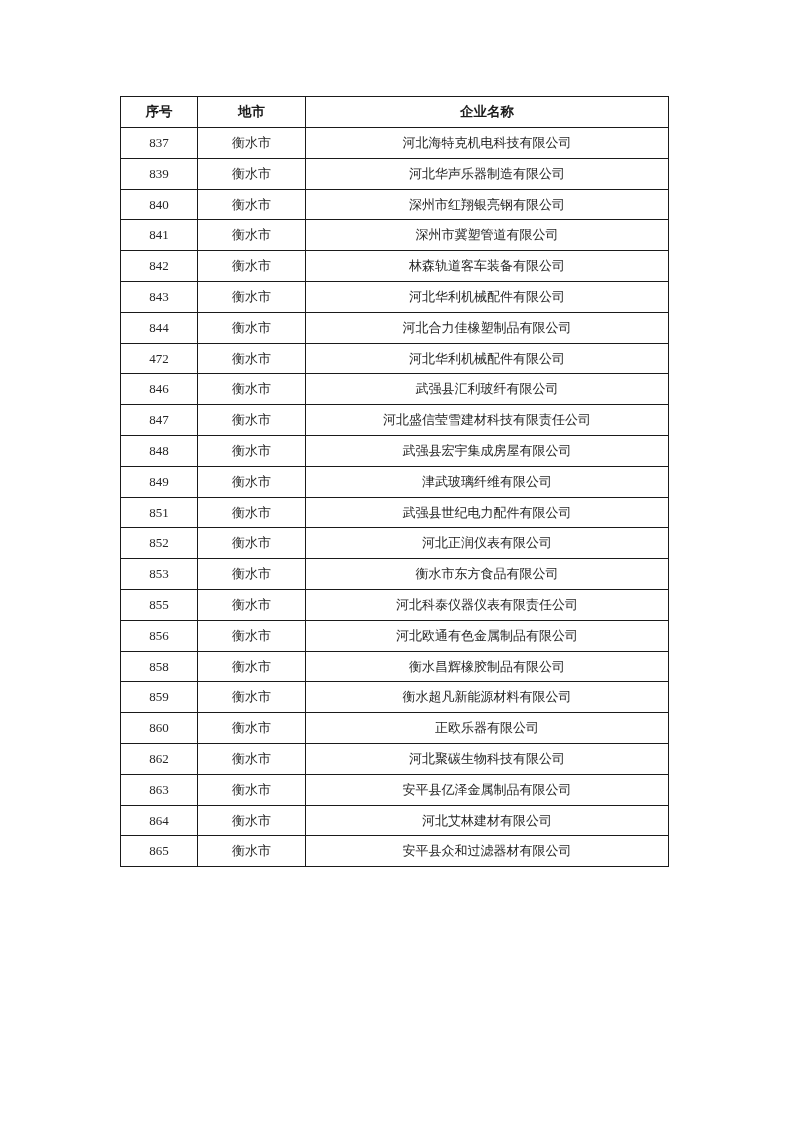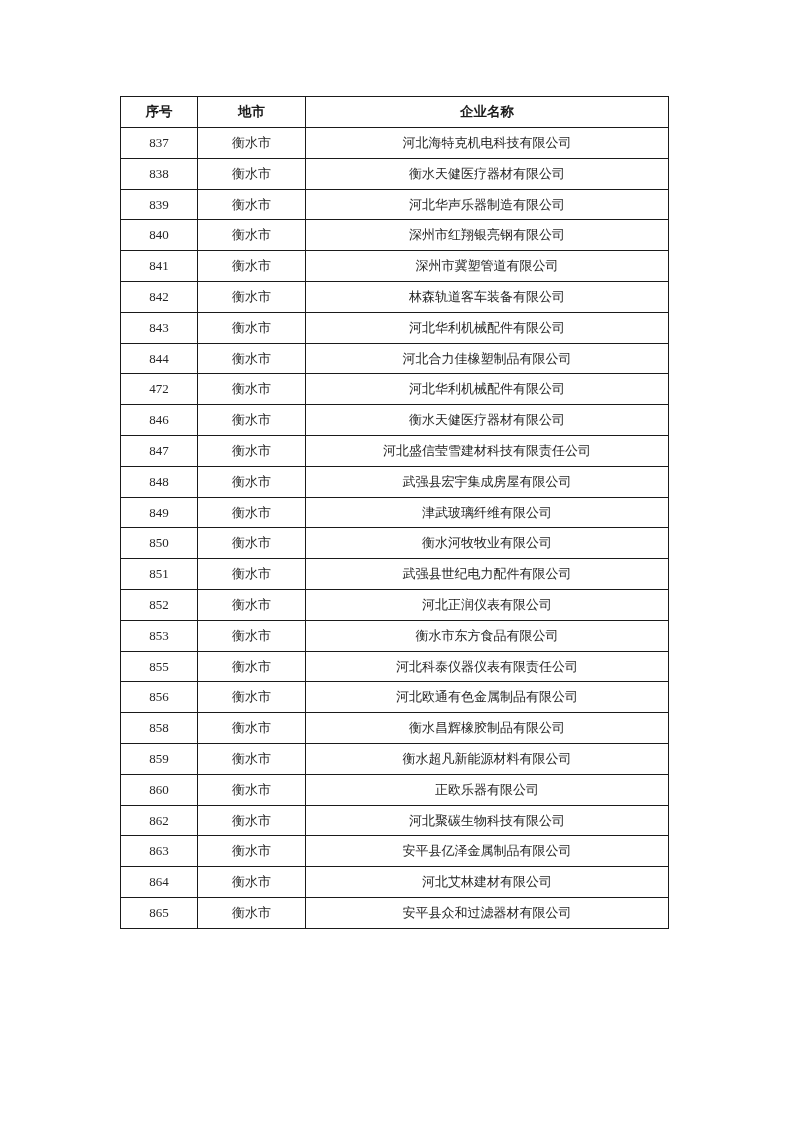--- a/index.html
+++ b/index.html
@@ -74,11 +74,6 @@
           <td>河北海特克机电科技有限公司</td>
         </tr>
         <tr>
-          <td>838</td>
-          <td>衡水市</td>
-          <td>衡水天健医疗器材有限公司</td>
-        </tr>
-        <tr>
           <td>839</td>
           <td>衡水市</td>
           <td>河北华声乐器制造有限公司</td>

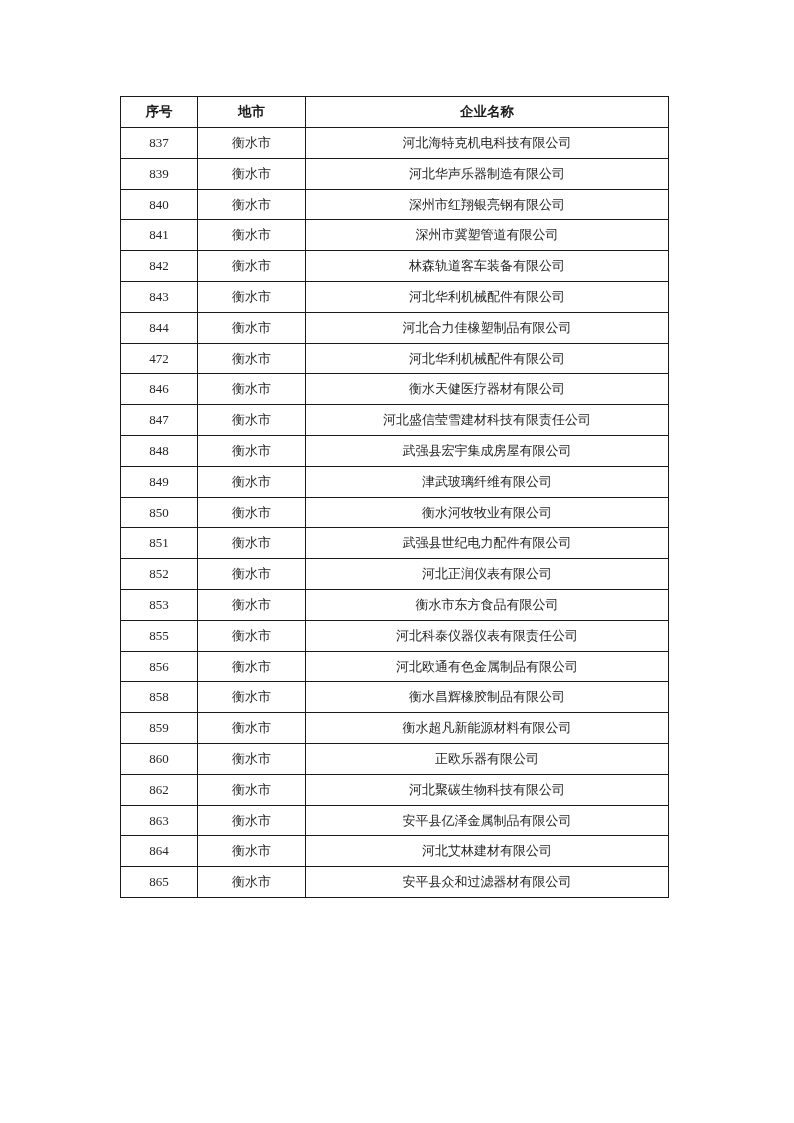--- a/index.html
+++ b/index.html
@@ -111,7 +111,7 @@
         <tr>
           <td>846</td>
           <td>衡水市</td>
-          <td>衡水天健医疗器材有限公司</td>
+          <td>武强县汇利玻纤有限公司</td>
         </tr>
         <tr>
           <td>847</td>

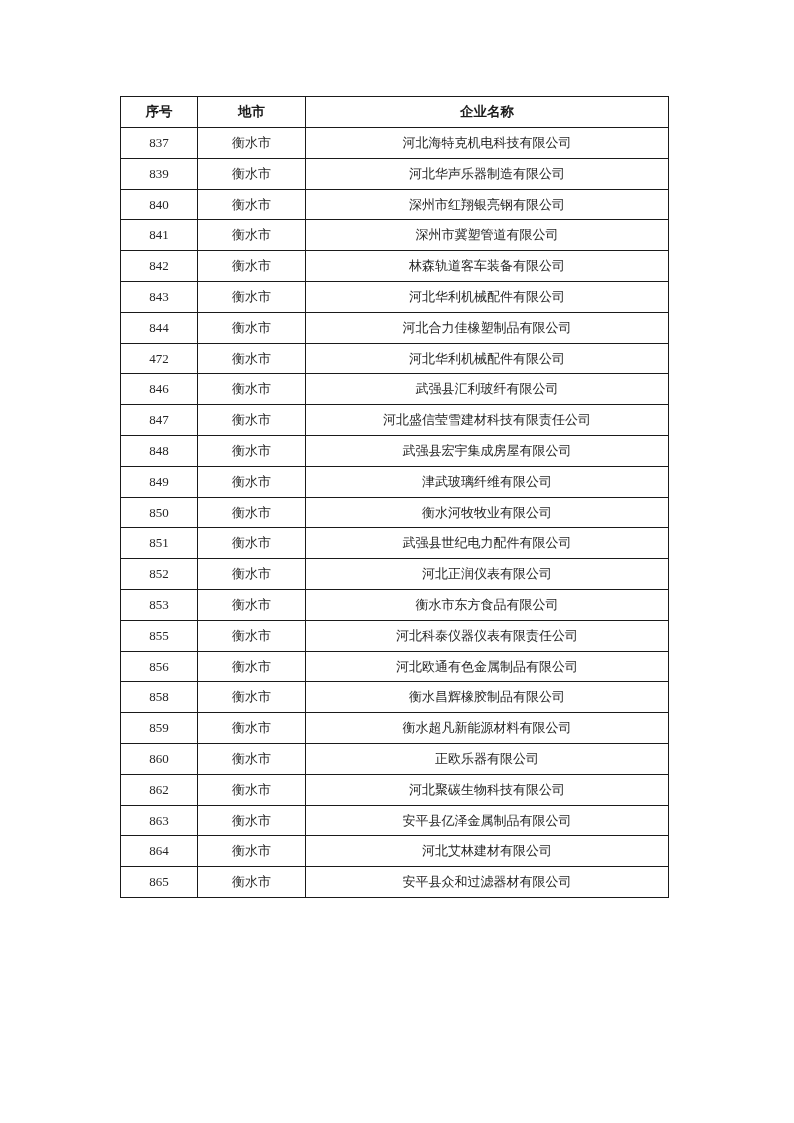--- a/index.html
+++ b/index.html
@@ -129,11 +129,6 @@
           <td>津武玻璃纤维有限公司</td>
         </tr>
         <tr>
-          <td>850</td>
-          <td>衡水市</td>
-          <td>衡水河牧牧业有限公司</td>
-        </tr>
-        <tr>
           <td>851</td>
           <td>衡水市</td>
           <td>武强县世纪电力配件有限公司</td>

